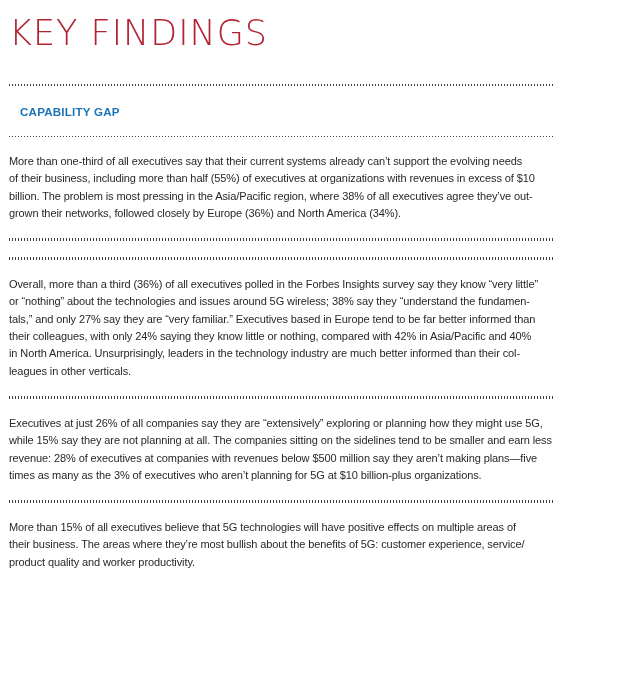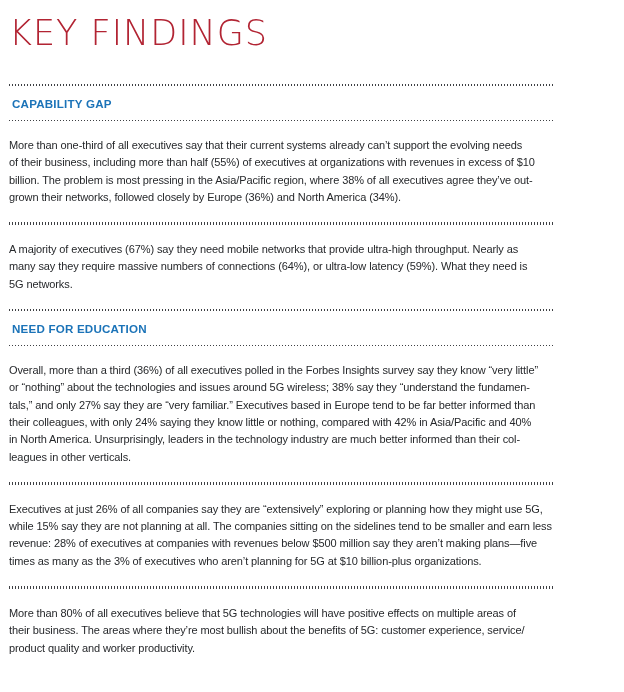--- a/index.html
+++ b/index.html
@@ -42,7 +42,7 @@
     font-size: 11.6px;
     font-weight: 700;
     letter-spacing: 0.2px;
-    margin: 3px;
+    margin: 11px;
     padding: 8px 0 7px 0;
   }
   .body {

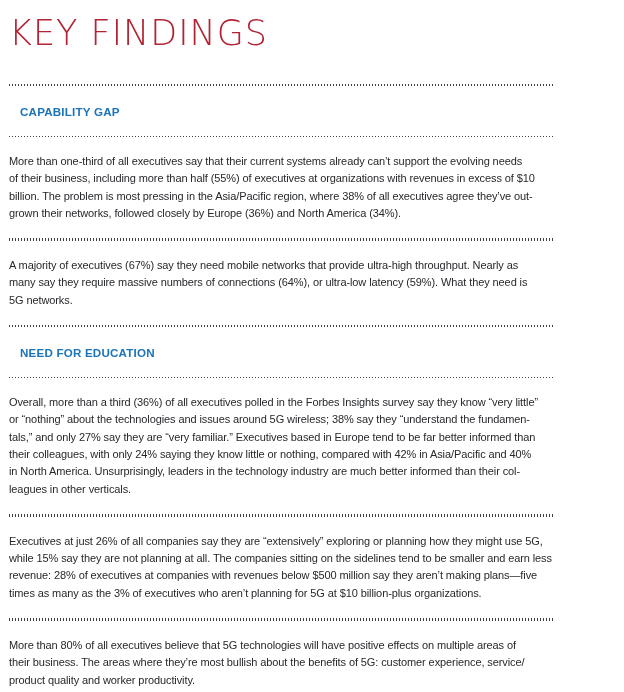--- a/index.html
+++ b/index.html
@@ -74,9 +74,6 @@
   <section class="finding">
     <div class="dotline"></div>
     <div class="dotline"></div>
-    <p class="body">A majority of executives (67%) say they need mobile networks that provide ultra-high throughput. Nearly as
-many say they require massive numbers of connections (64%), or ultra-low latency (59%). What they need is
-5G networks.</p>
   </section>
 
   <section class="finding">

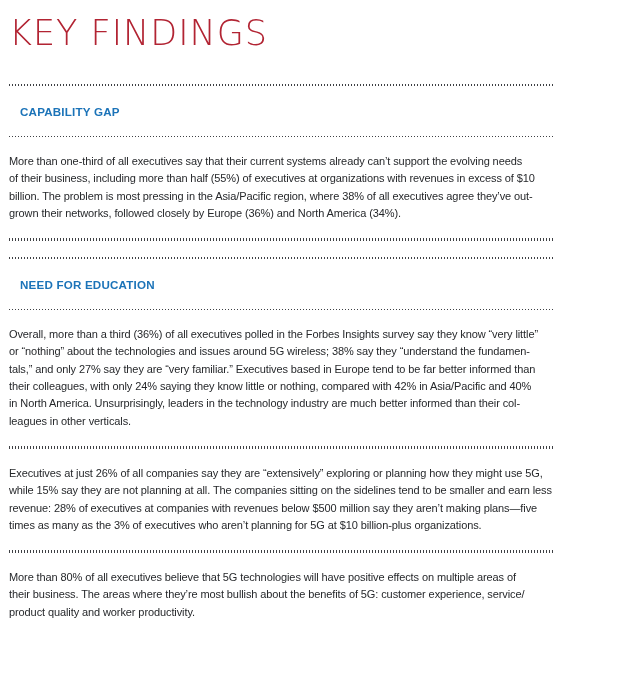--- a/index.html
+++ b/index.html
@@ -78,7 +78,6 @@
 
   <section class="finding">
     <div class="dotline"></div>
-    <h2 class="heading">NEED FOR EDUCATION</h2>
     <div class="dotline"></div>
     <p class="body">Overall, more than a third (36%) of all executives polled in the Forbes Insights survey say they know “very little”
 or “nothing” about the technologies and issues around 5G wireless; 38% say they “understand the fundamen-

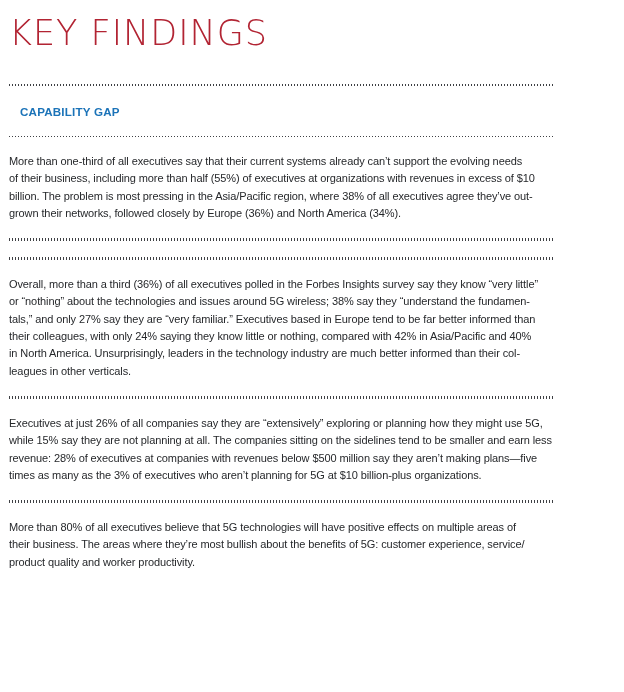--- a/index.html
+++ b/index.html
@@ -99,7 +99,7 @@
   <section class="finding">
     <div class="dotline"></div>
     <div class="dotline"></div>
-    <p class="body">More than 80% of all executives believe that 5G technologies will have positive effects on multiple areas of
+    <p class="body">More than 15% of all executives believe that 5G technologies will have positive effects on multiple areas of
 their business. The areas where they’re most bullish about the benefits of 5G: customer experience, service/
 product quality and worker productivity.</p>
   </section>

